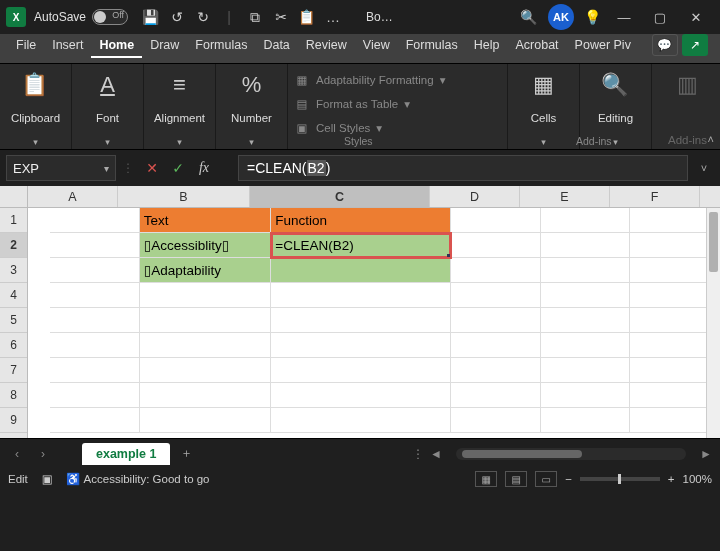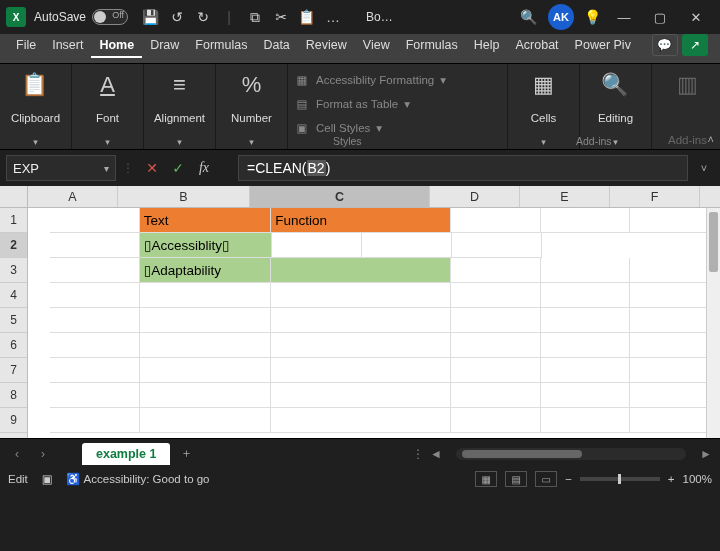--- a/index.html
+++ b/index.html
@@ -157,7 +157,7 @@
   <div class="styles-group">
     <div class="row">
         <span class="mini-ico">▦</span>
-        <span>Accessiblity Formatting</span>
+        <span>Adaptability Formatting</span>
         <span> ▾</span>
       </div>
     <div class="row">

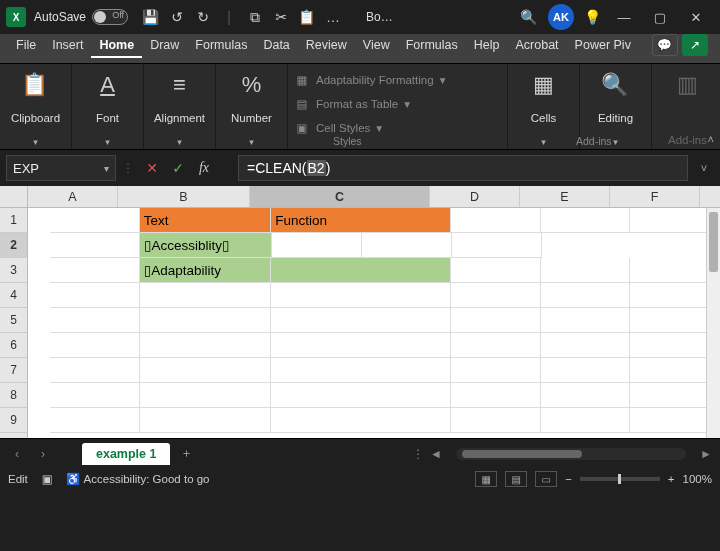--- a/index.html
+++ b/index.html
@@ -35,7 +35,7 @@
   .styles-group .row { display:flex; align-items:center; gap:6px; font-size:11.5px; color:#888; height:24px;}
   .styles-group .row .mini-ico{ width:16px; text-align:center; }
   .group-caption { position:absolute; bottom:2px; font-size:10.5px; color:#888; }
-  .caption-styles{ left: 333px;}
+  .caption-styles{ left: 344px;}
   .caption-addins{ left: 576px;}
   .ribbon-collapse { position:absolute; right:6px; bottom:4px; color:#aaa; font-size:11px; }
 

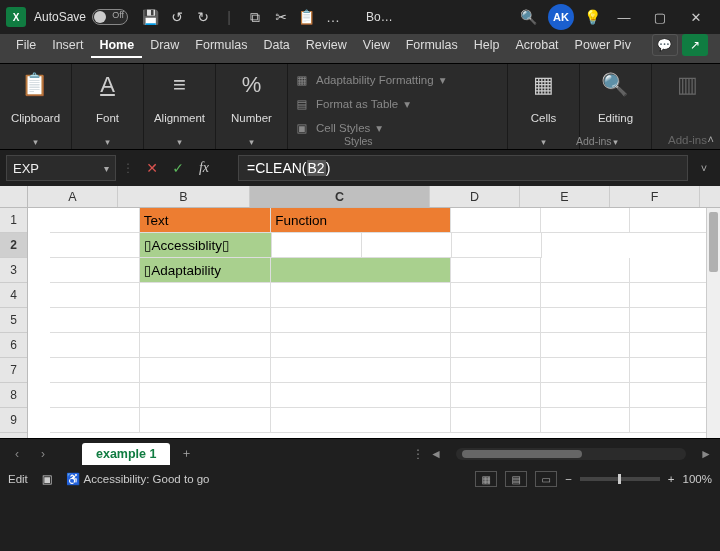--- a/index.html
+++ b/index.html
@@ -244,6 +244,10 @@
       <div class="gridrow">
         <div class="cell wA"></div>
         <div class="cell wB green">▯Accessiblity▯</div>
+        <div class="cell wC green editing">
+            <span>=CLEAN(B2)</span>
+            <div class="fill-handle"></div>
+          </div>
         <div class="cell wD"></div>
         <div class="cell wE"></div>
         <div class="cell wF"></div>

